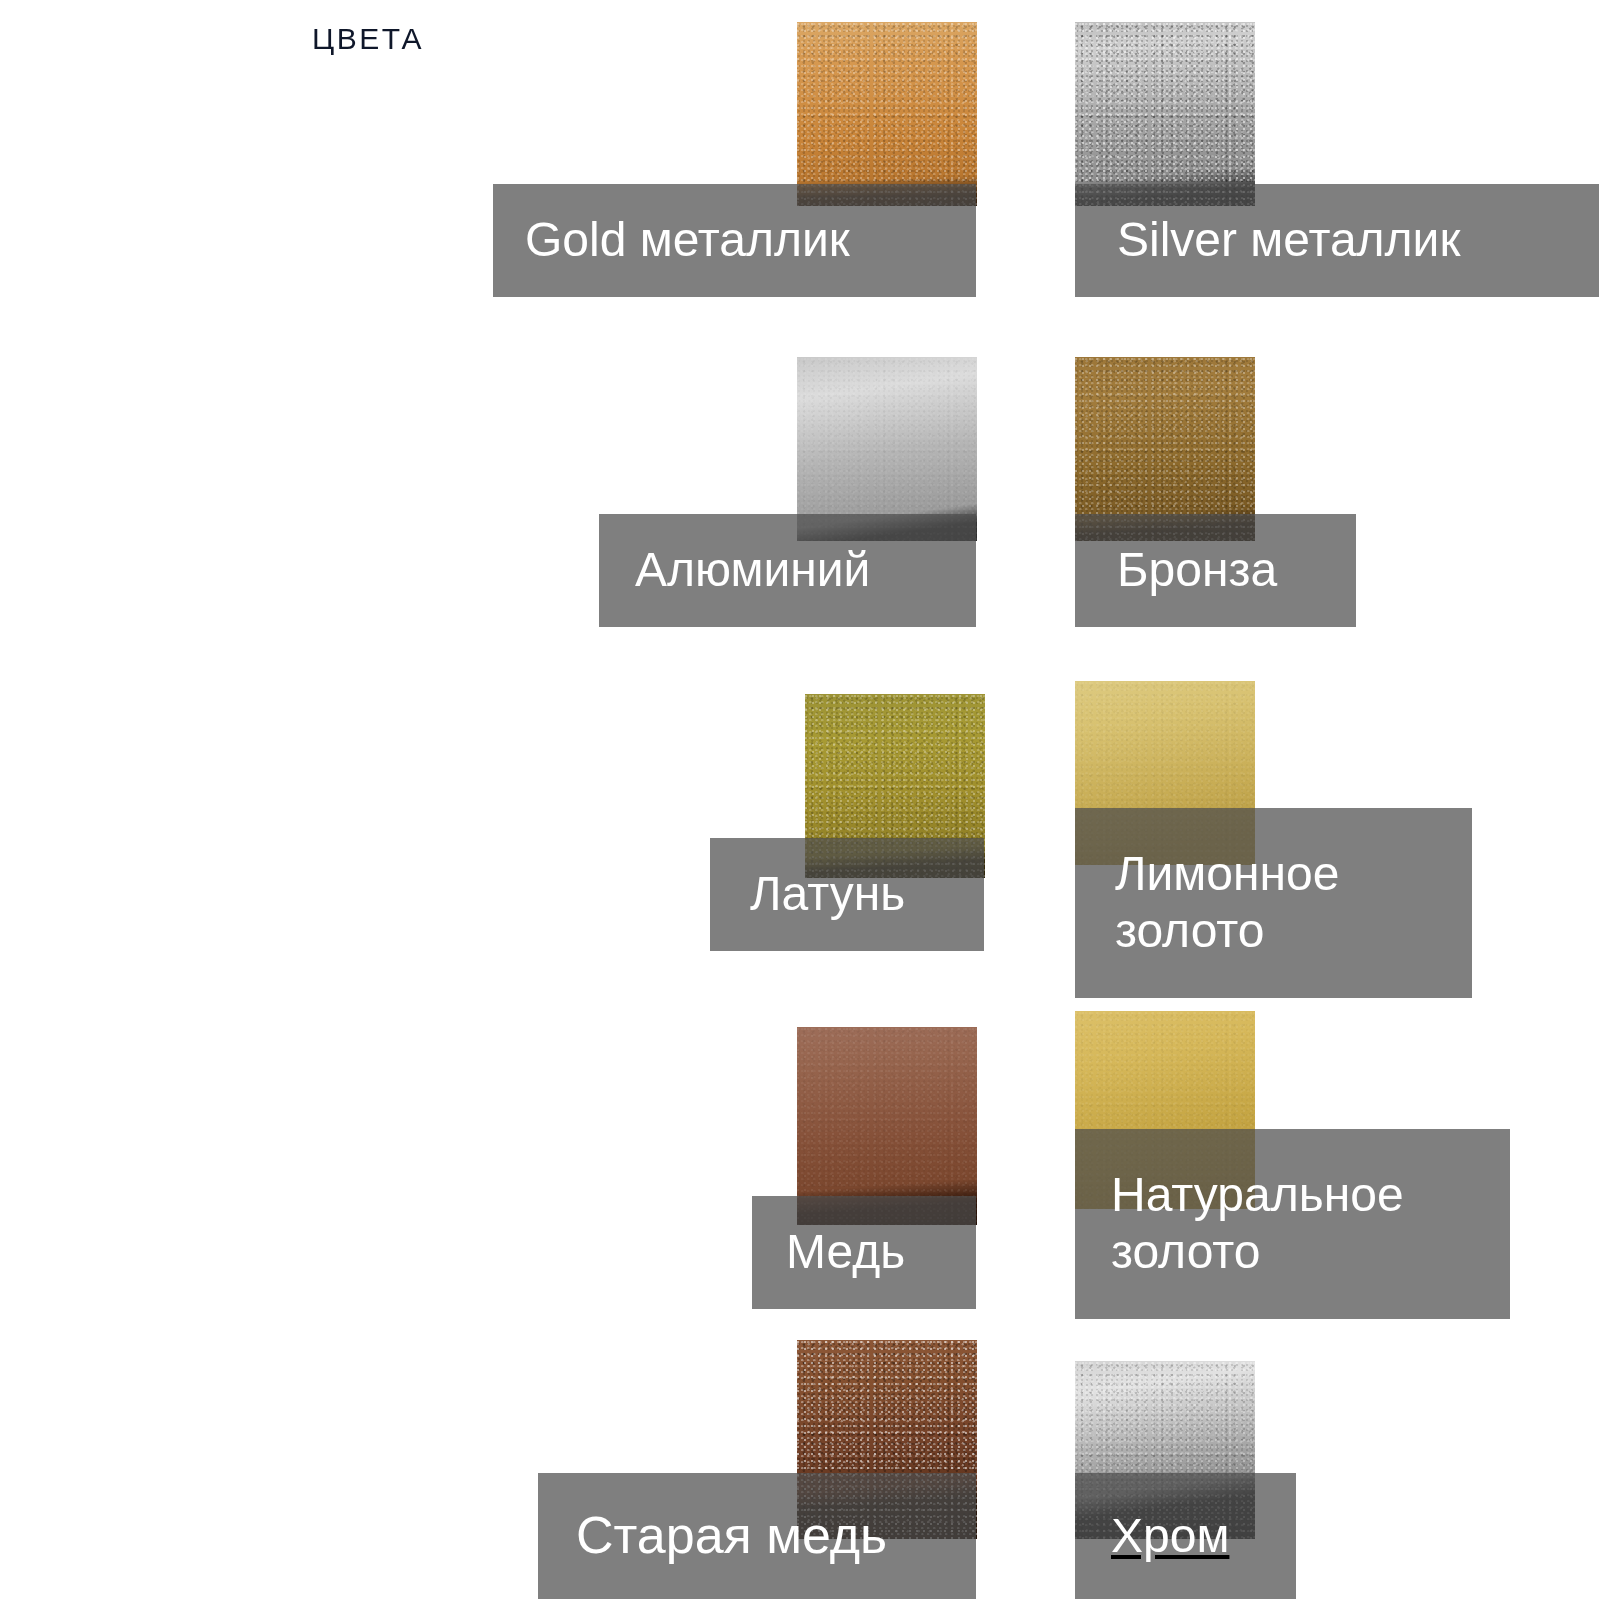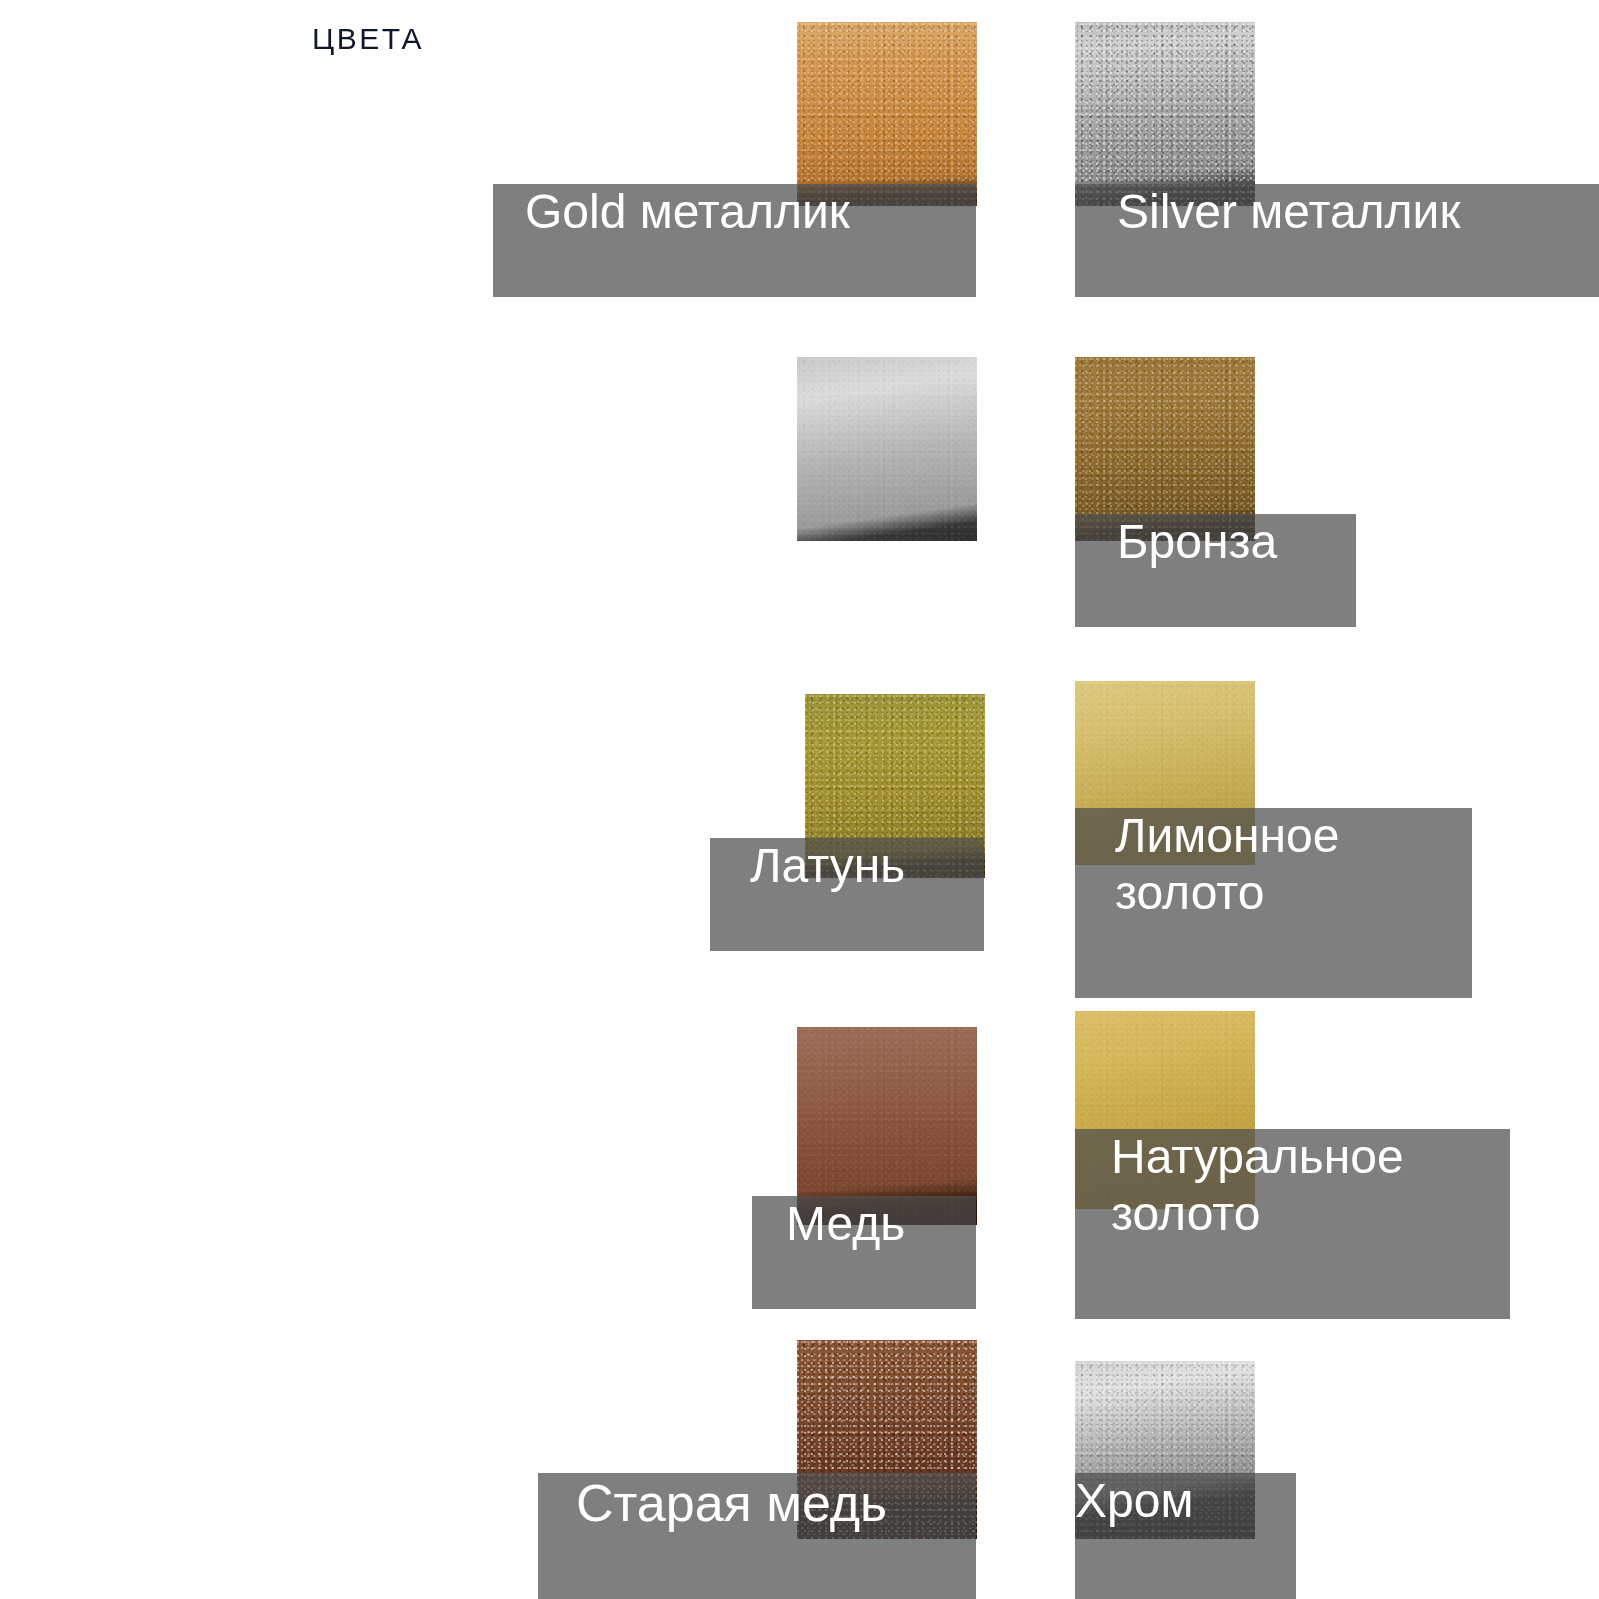--- a/index.html
+++ b/index.html
@@ -67,6 +67,7 @@
     position: absolute;
     background: rgba(77,77,77,0.72);
     display: flex;
+    align-items: center;
     box-sizing: border-box;
   }
   .label-text {

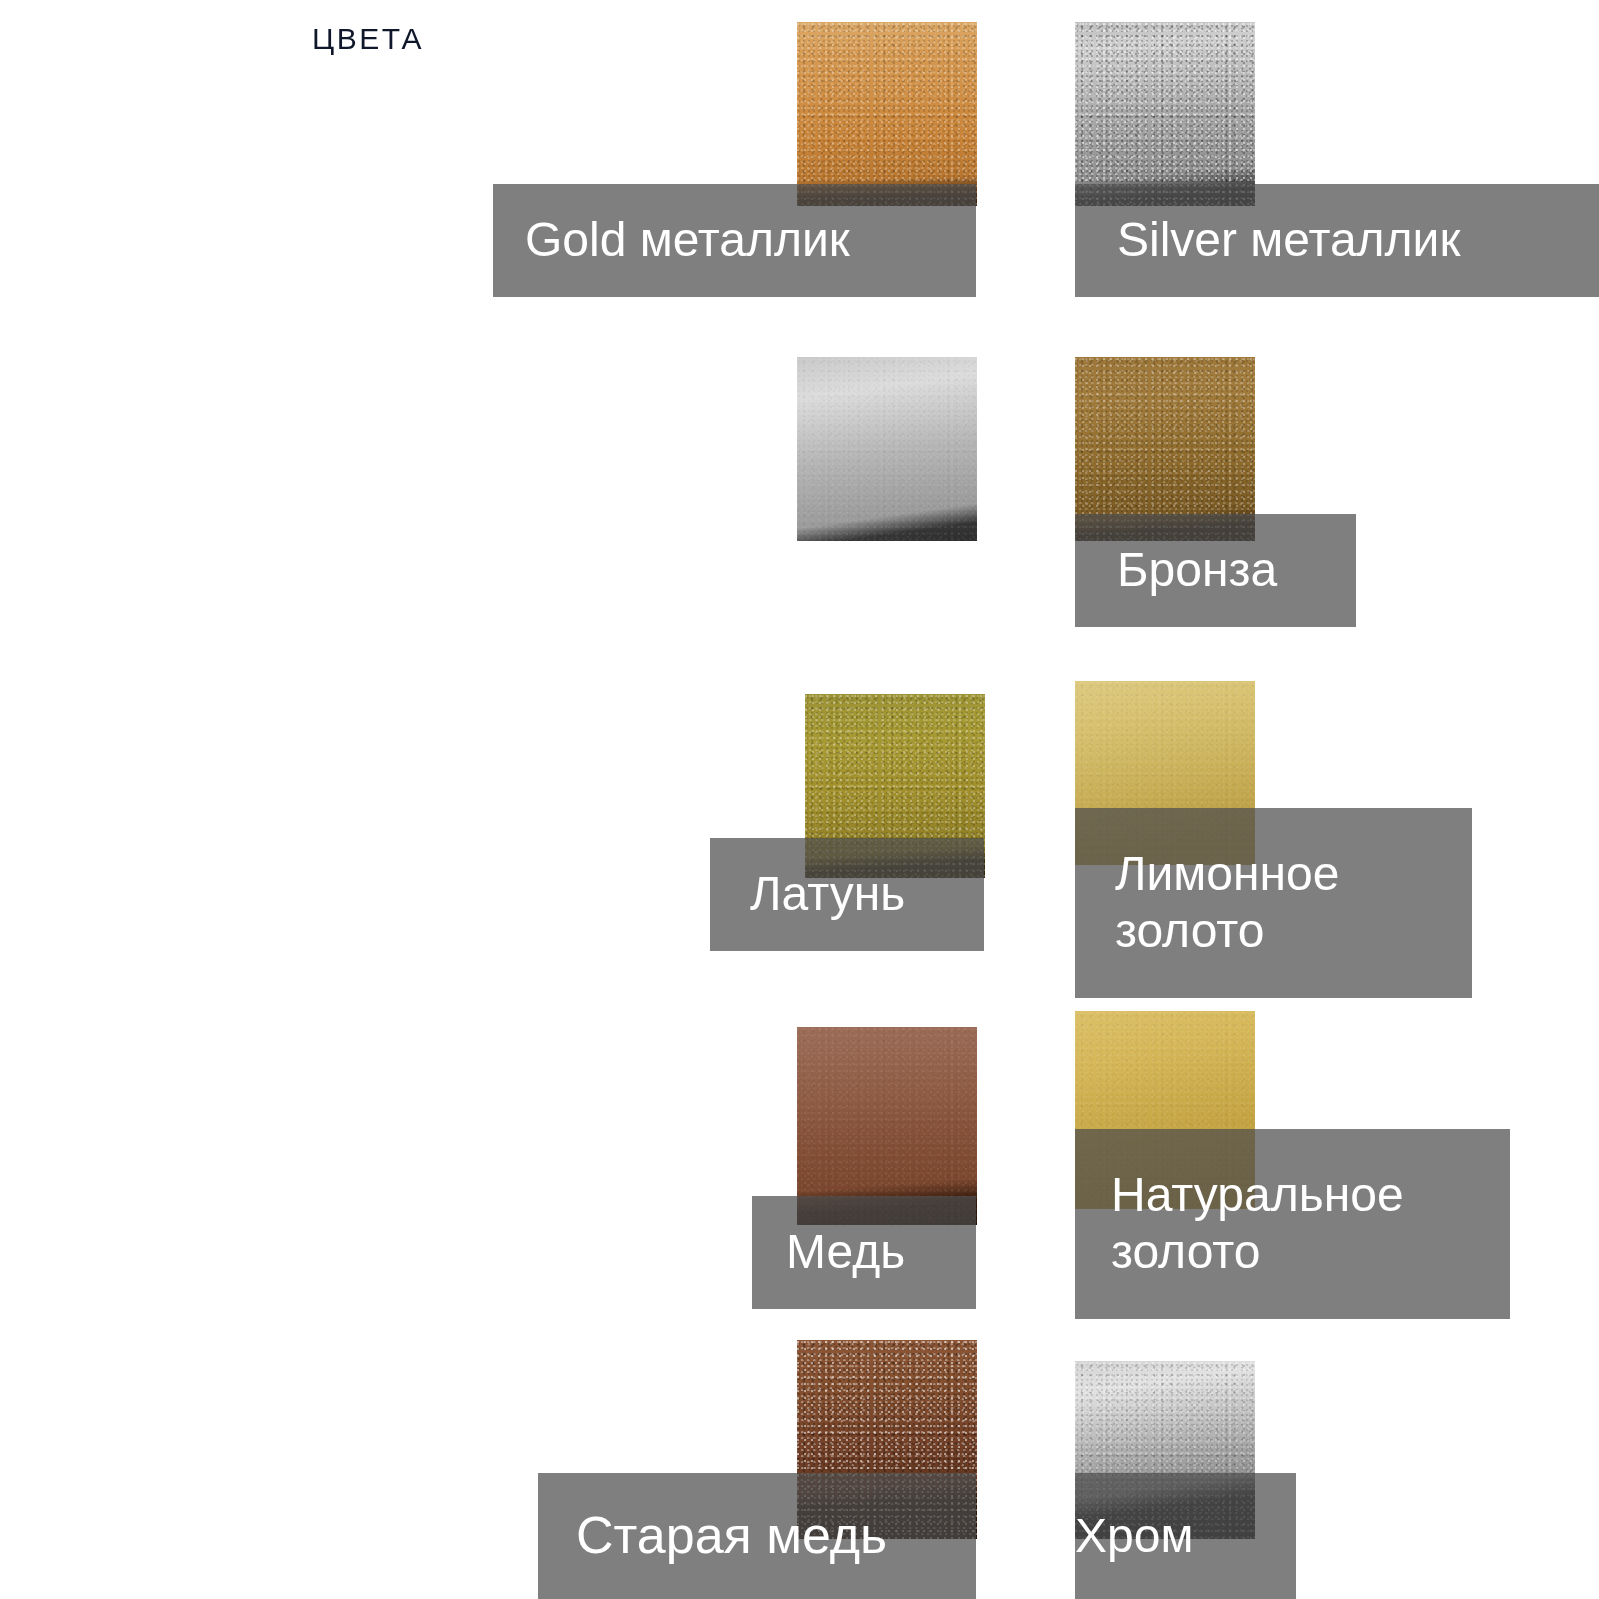--- a/index.html
+++ b/index.html
@@ -109,6 +109,9 @@
       <div class="swatch-surface" style="background:linear-gradient(172deg,#c9c9c9 0%,#dcdcdc 20%,#b5b5b5 52%,#9b9b9b 82%,#363636 91%,#2d2d2d 100%);"></div>
       <div class="grain smooth"></div>
     </div>
+    <div class="label-plate" style="left:599px;top:514px;width:377px;height:113px;padding-left:36px;pointer-events:auto;">
+      <span class="label-text" style="font-size:48px;">Алюминий</span>
+    </div>
   </div>
 
   <div class="swatch-card" style="left:0;top:0;width:1599px;height:1599px;pointer-events:none;">

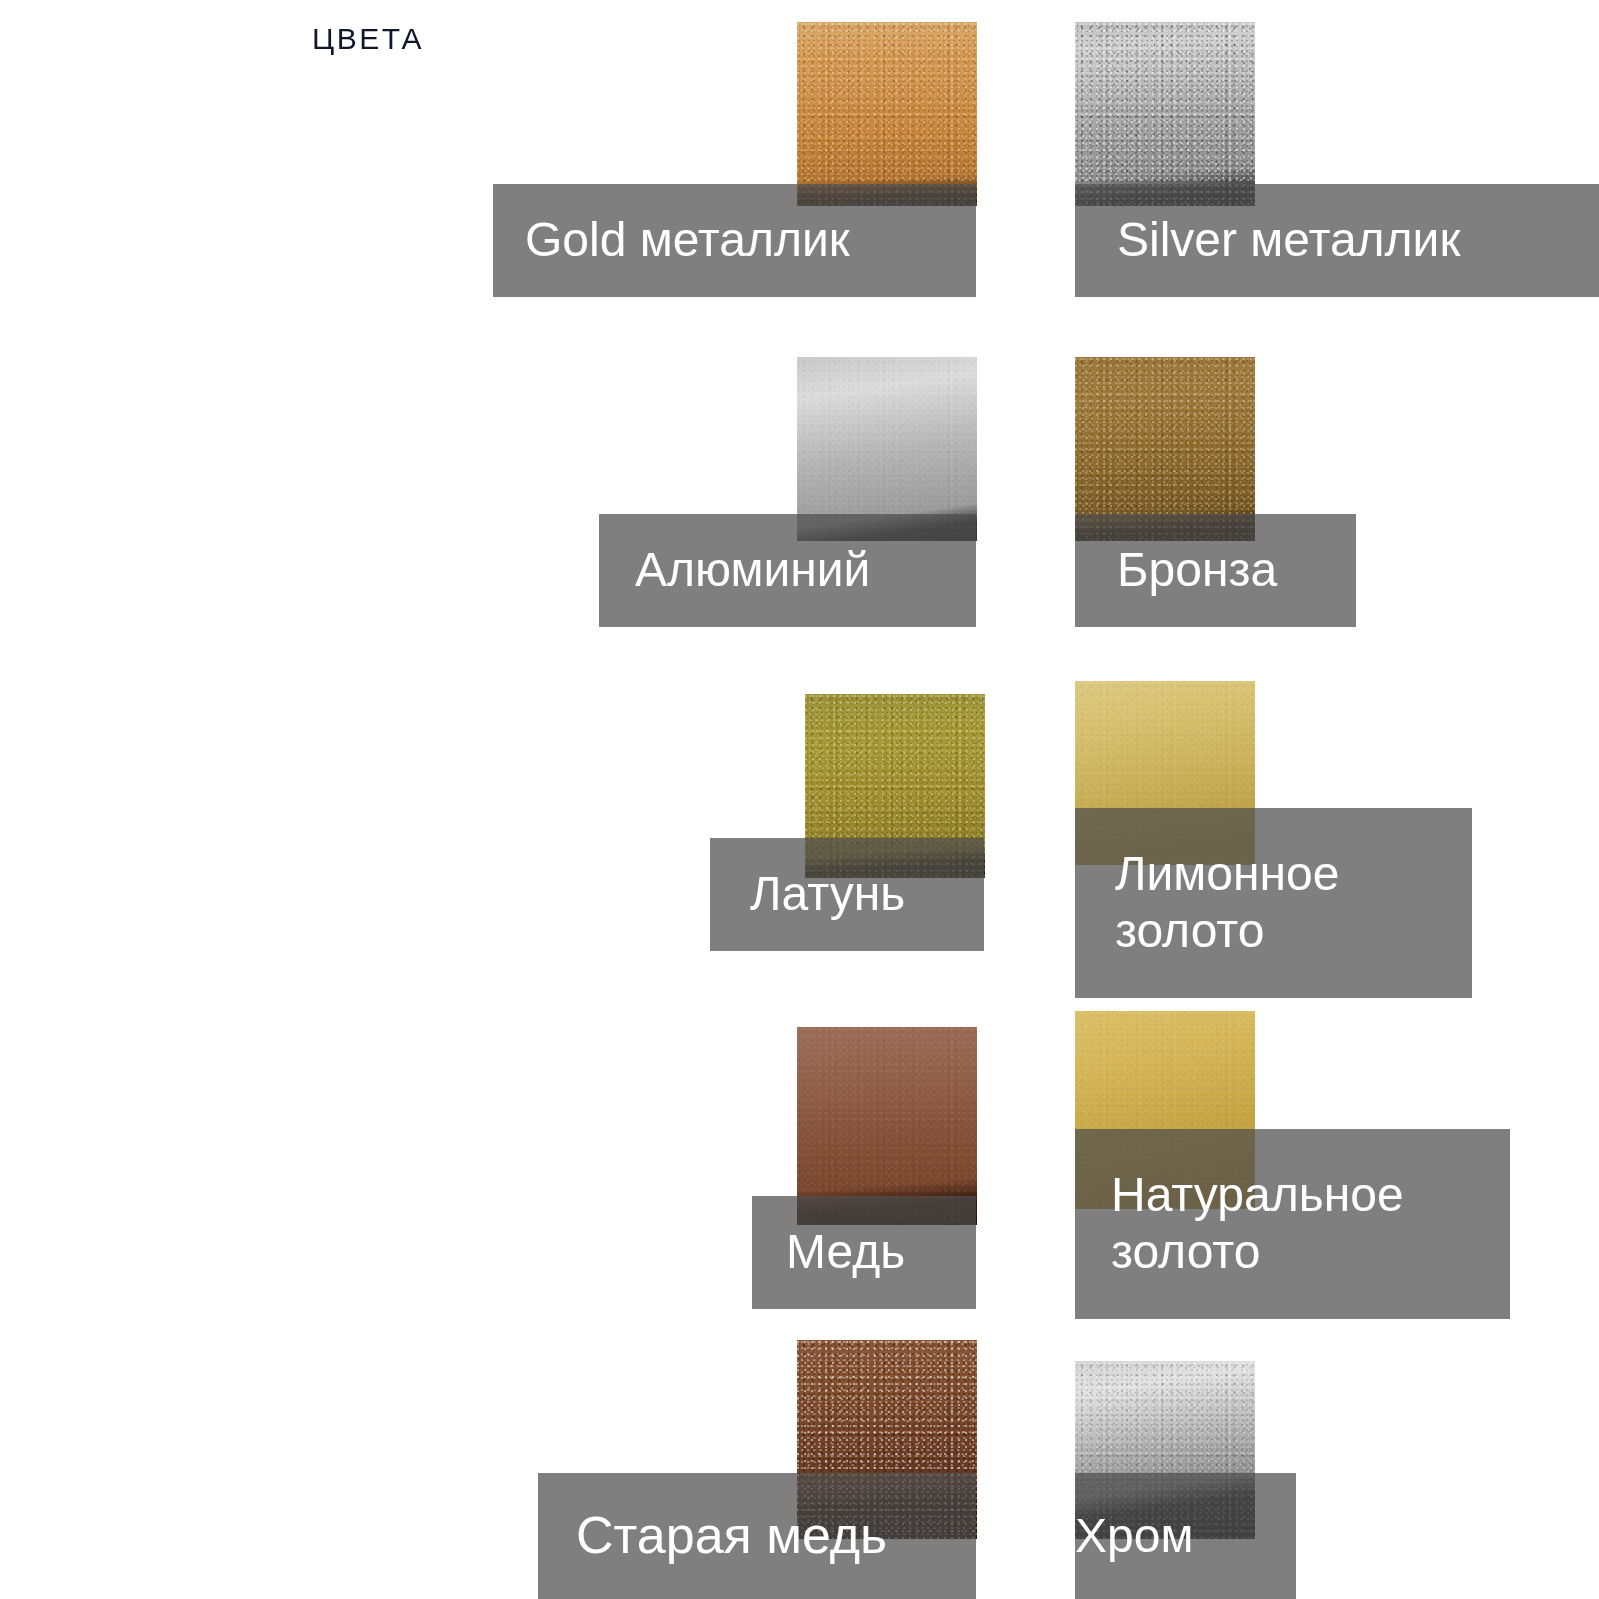--- a/index.html
+++ b/index.html
@@ -181,7 +181,7 @@
       <div class="swatch-surface" style="background:linear-gradient(172deg,#d3d3d3 0%,#e2e2e2 16%,#b4b4b4 44%,#8f8f8f 68%,#2b2b2b 78%,#202020 100%);"></div>
       <div class="grain"></div>
     </div>
-    <div class="label-plate" style="left:1075px;top:1473px;width:221px;height:126px;pointer-events:auto;">
+    <div class="label-plate" style="left:1075px;top:1473px;width:221px;height:126px;padding-left:36px;pointer-events:auto;text-decoration:underline;">
       <span class="label-text" style="font-size:48px;">Хром</span>
     </div>
   </div>

